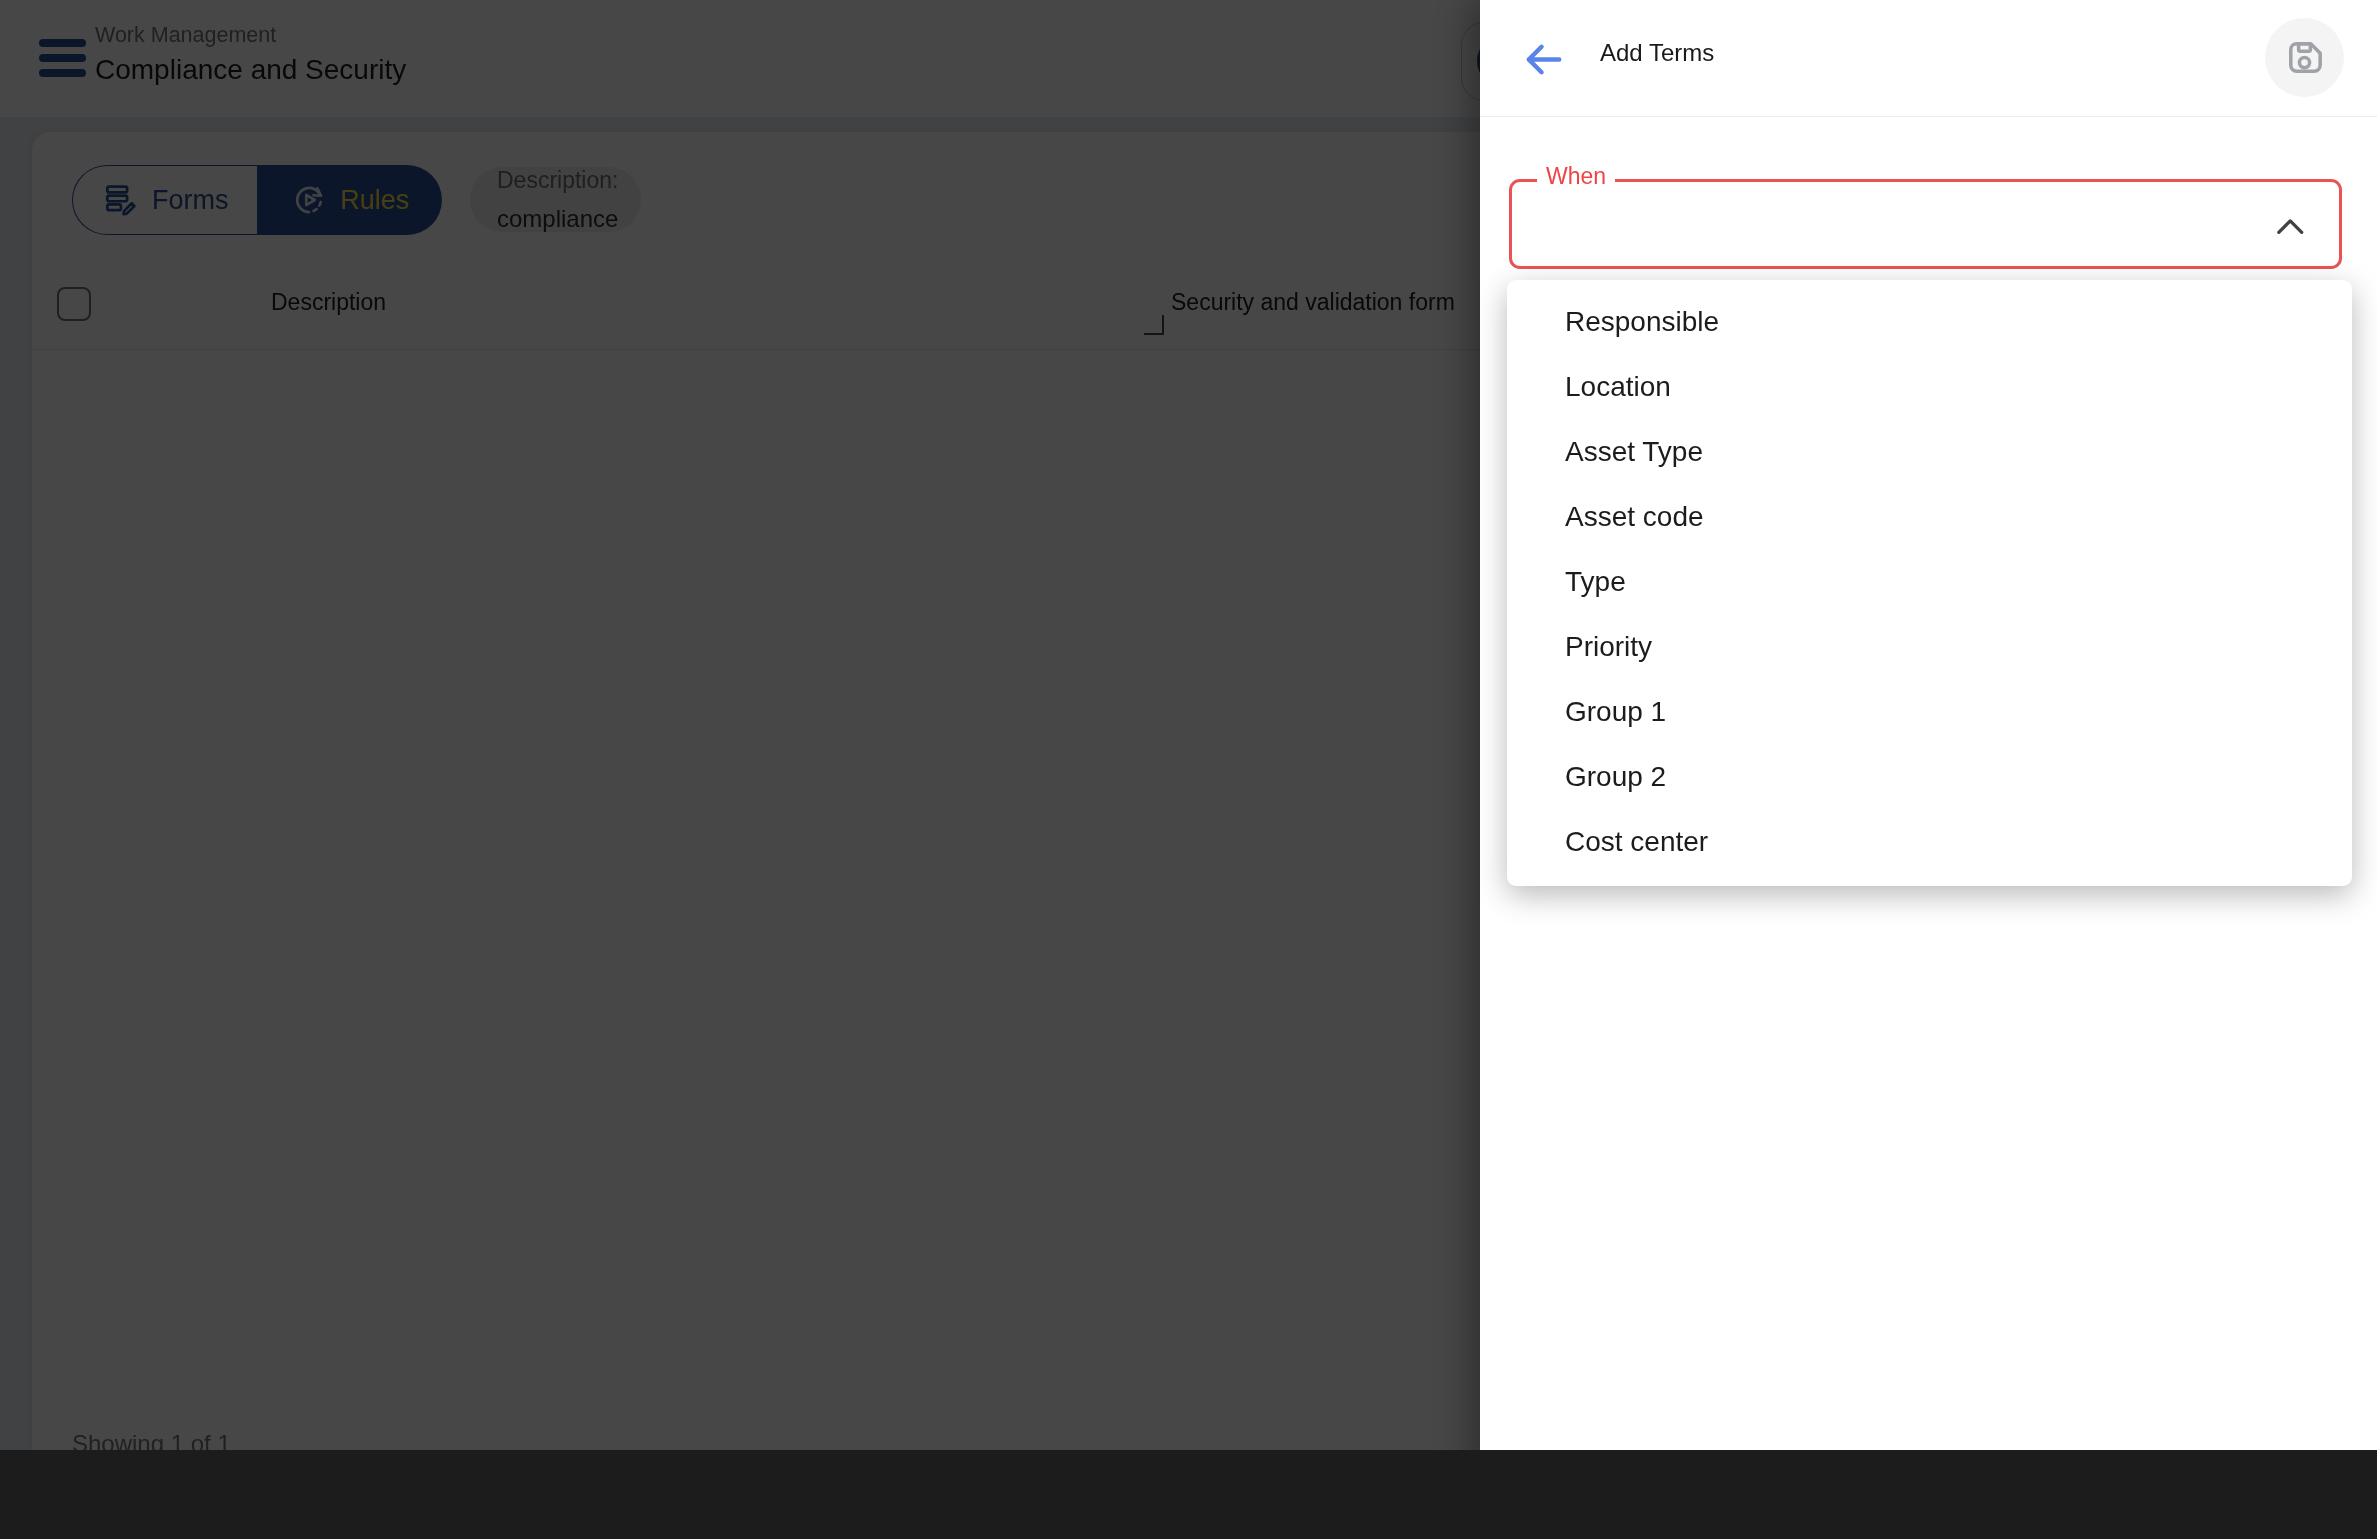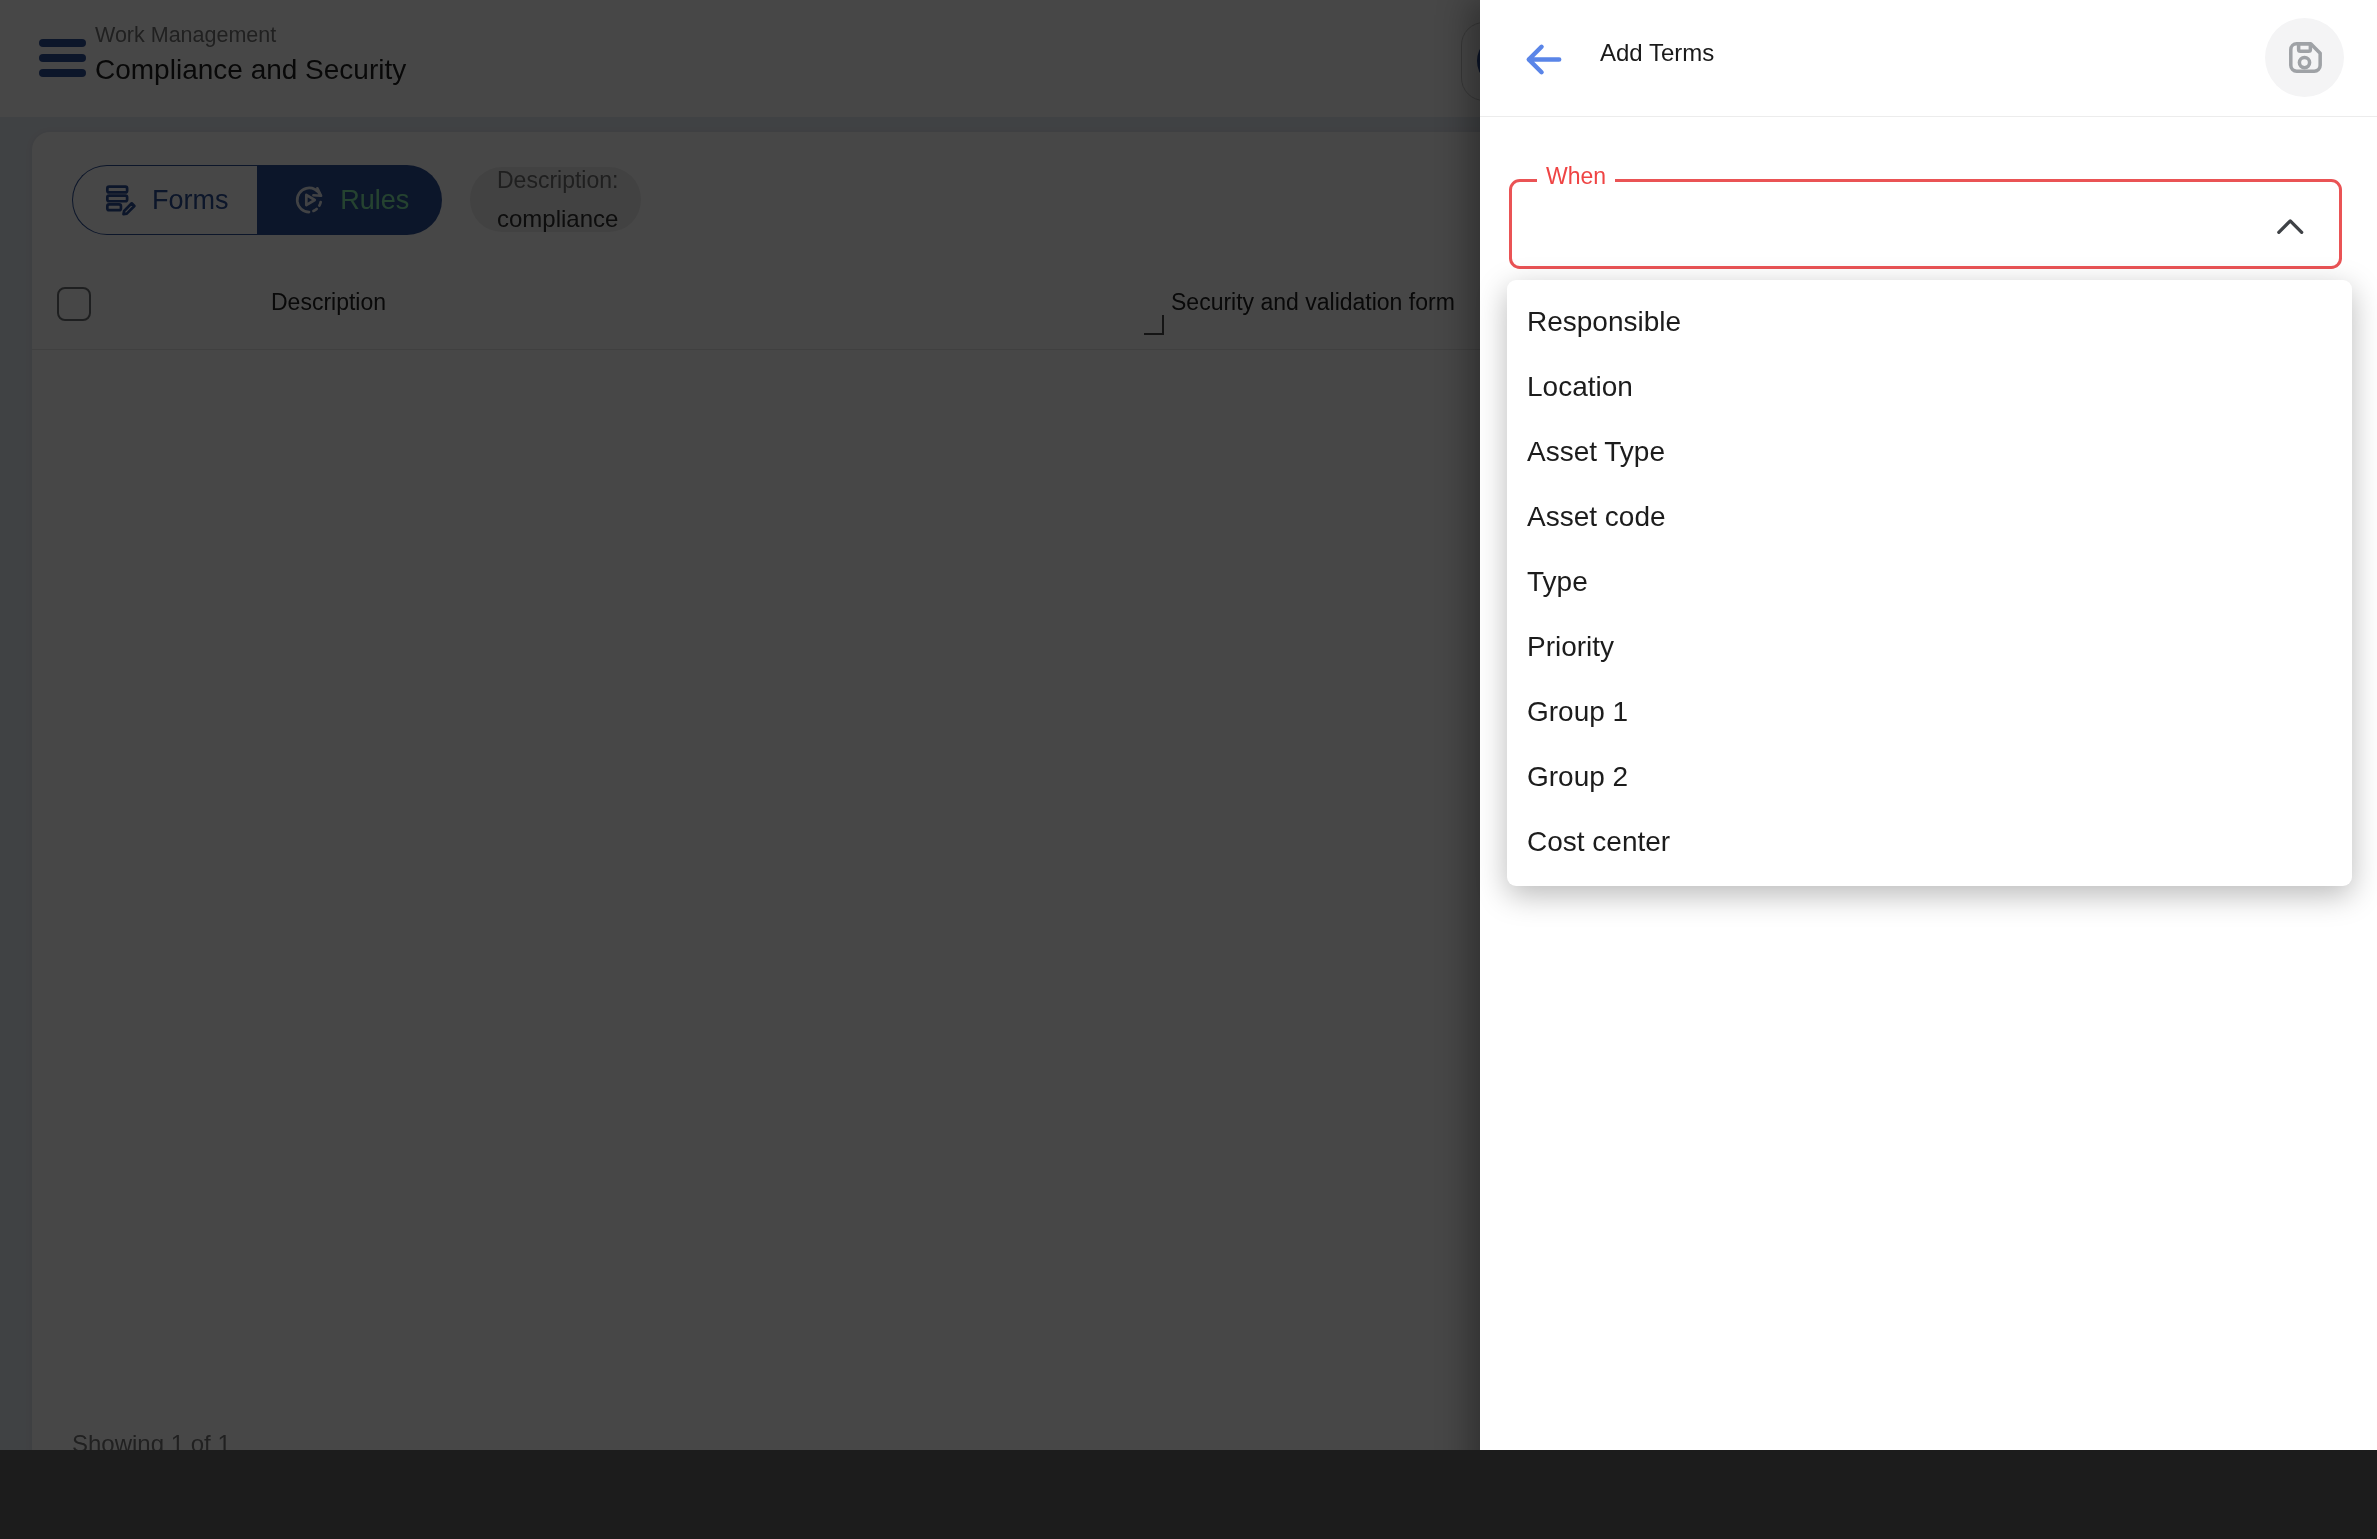--- a/index.html
+++ b/index.html
@@ -34,7 +34,7 @@
     gap:12.6px; font-size:27px; cursor:pointer; }
   .seg.forms { border:1.8px solid #2d4f96; border-right:none; border-radius:35px 0 0 35px;
     color:#2d4f96; font-weight:500; background:#ffffff; }
-  .seg.rules { background:#2d4f96; border-radius:0 35px 35px 0; color:#86efac; font-weight:400; }
+  .seg.rules { background:#2d4f96; border-radius:0 35px 35px 0; color:#fde047; font-weight:400; }
   .chip { position:absolute; left:438px; top:35px; height:65px; padding:0 23px 0 27px;
     background:#ededed; border-radius:32px; display:flex; align-items:center; gap:10.8px; cursor:pointer;flex-direction:column; }
   .chip .k { font-size:23px; color:#6f6f6f; }

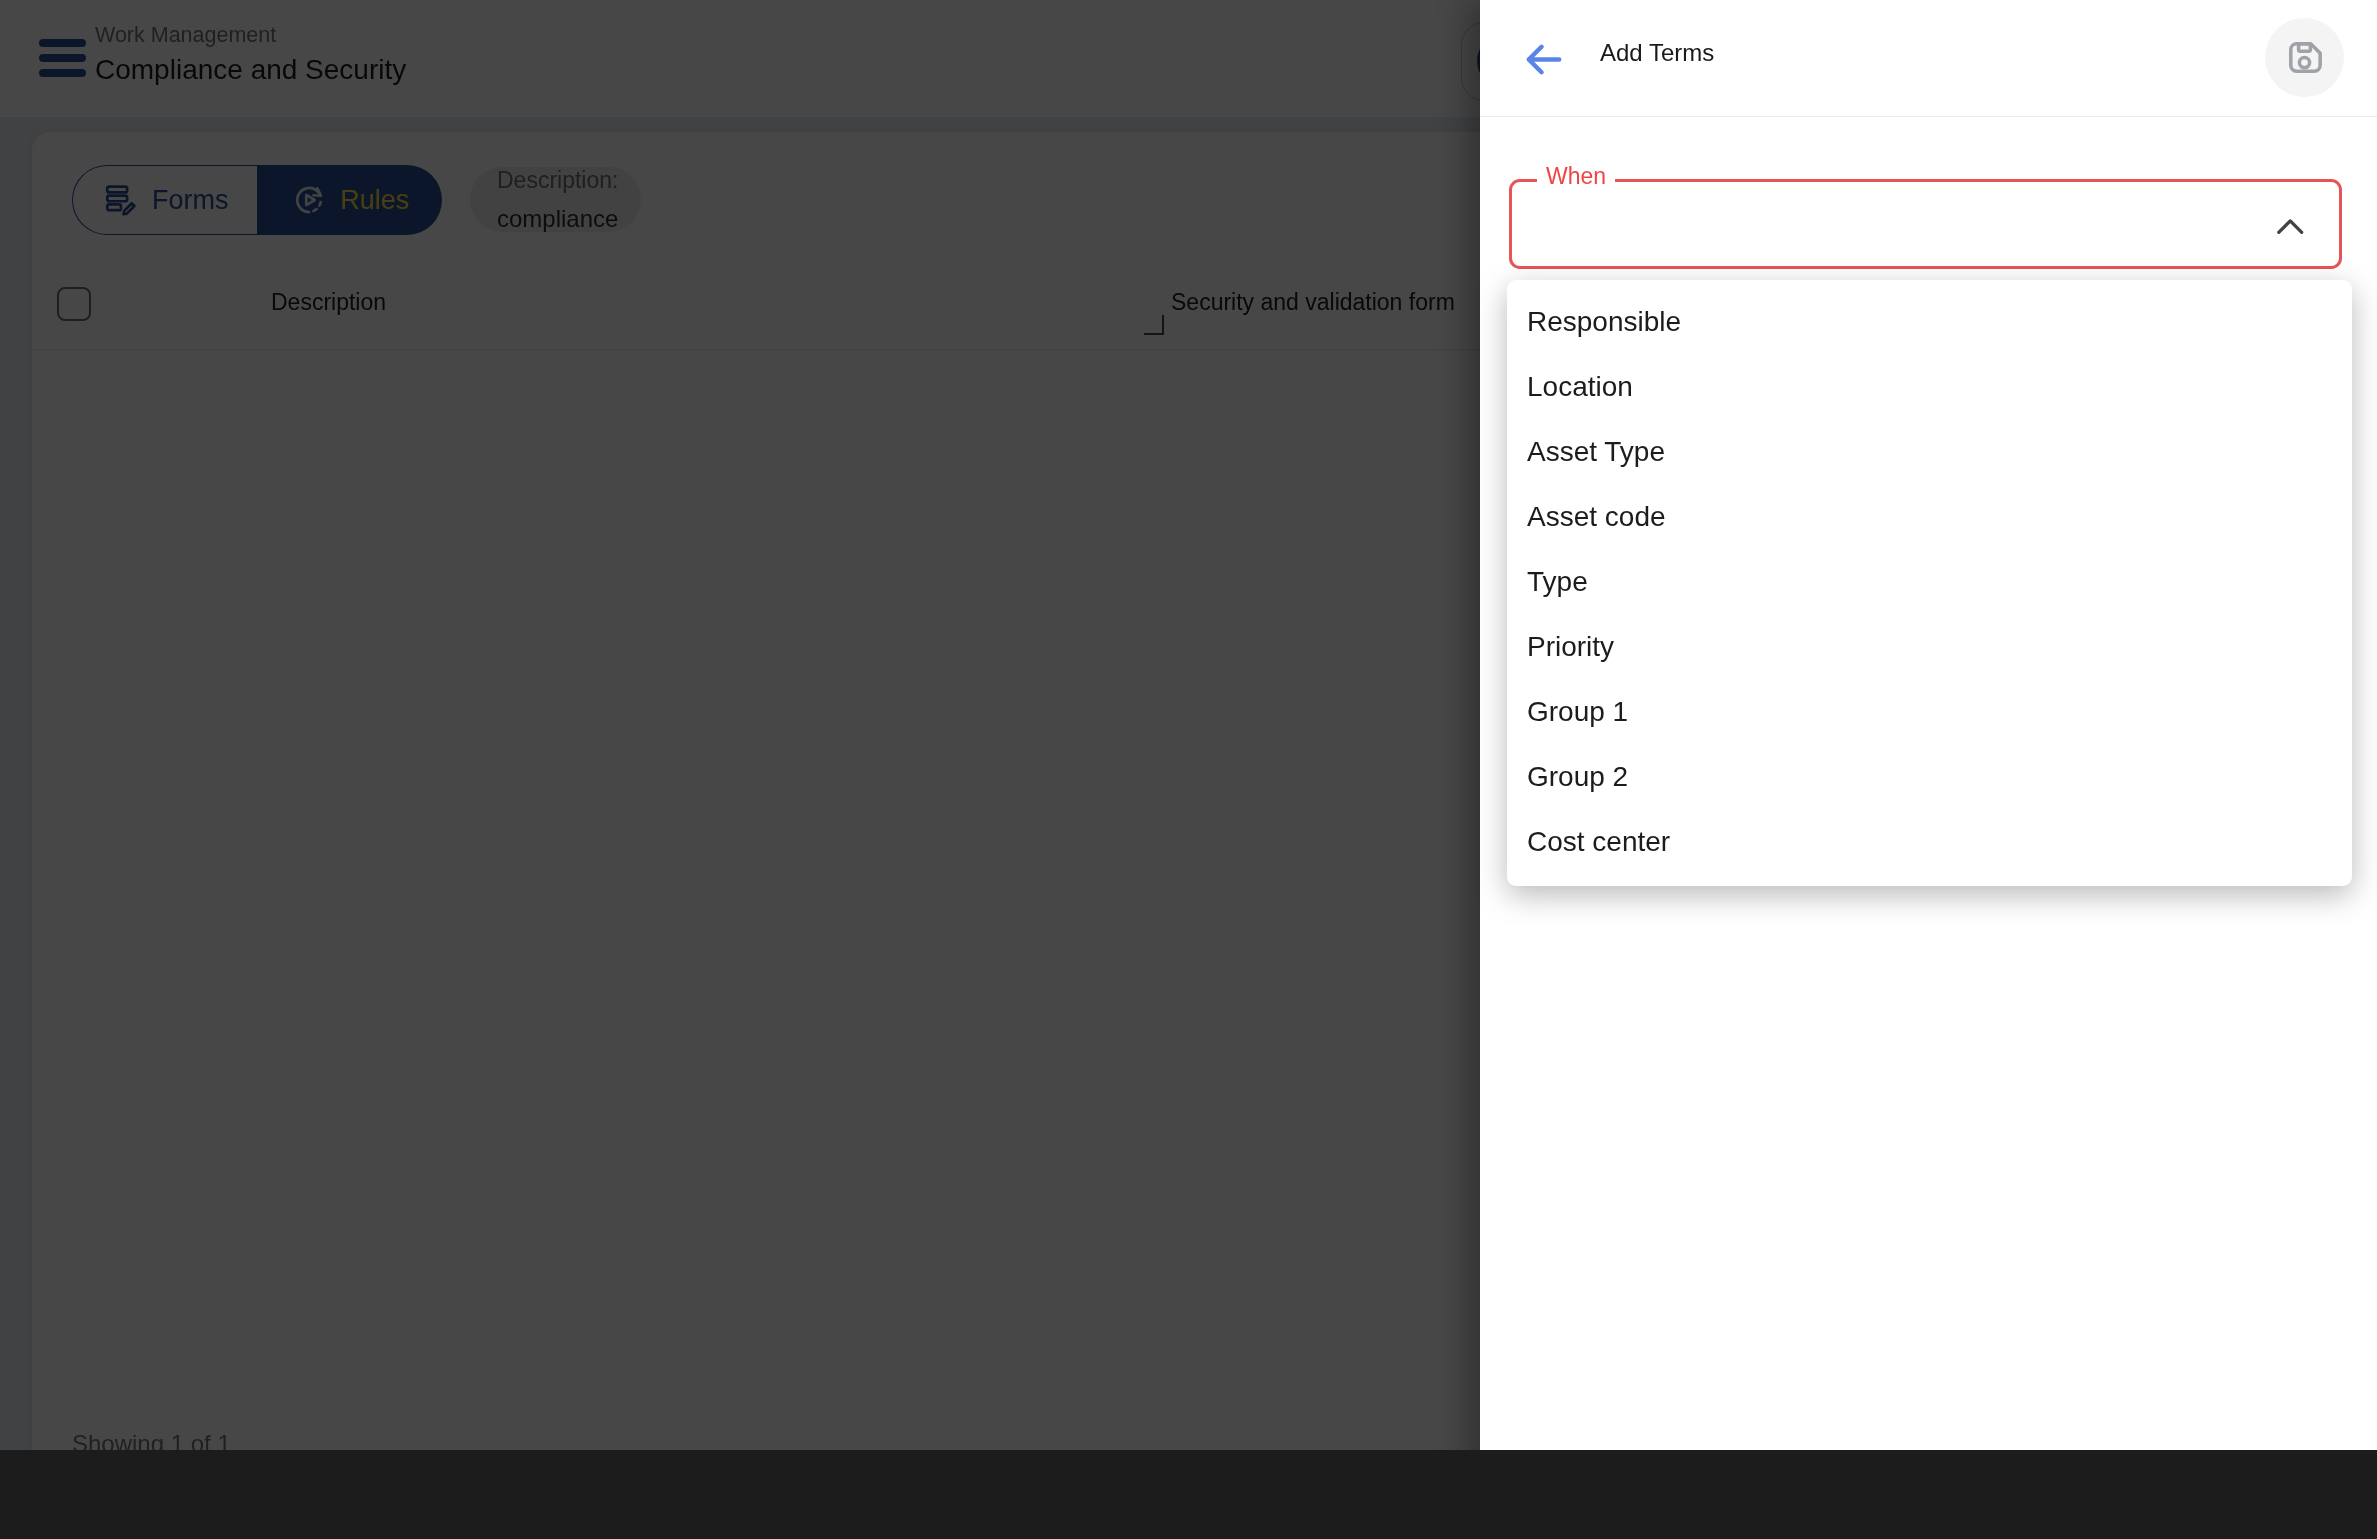--- a/index.html
+++ b/index.html
@@ -82,8 +82,8 @@
   .dropdown { position:absolute; left:27px; top:280px; width:845px; height:606px;
     background:#ffffff; border-radius:9px; box-shadow:0 9px 30.5px rgba(0,0,0,.28);
     padding:9px 0; overflow:hidden; }
-  .option { height:65px; display:flex; align-items:center; padding-left:20px;
-    font-size:28px; color:#1c1c1c; cursor:pointer; }
+  .option { height:65px; display:flex; align-items:center; padding-left:12px;
+    font-size:28px; color:#1c1c1c; cursor:pointer;margin-left:46px; }
 </style>
 </head>
 <body>

